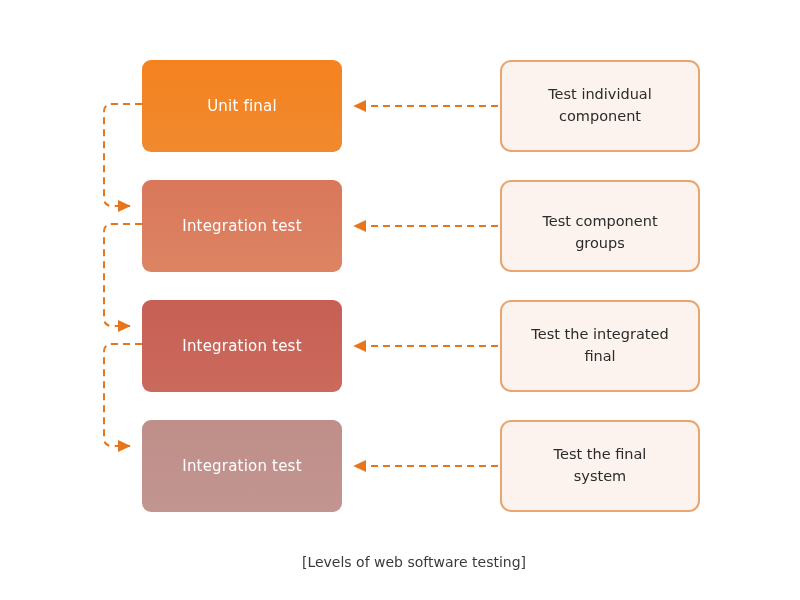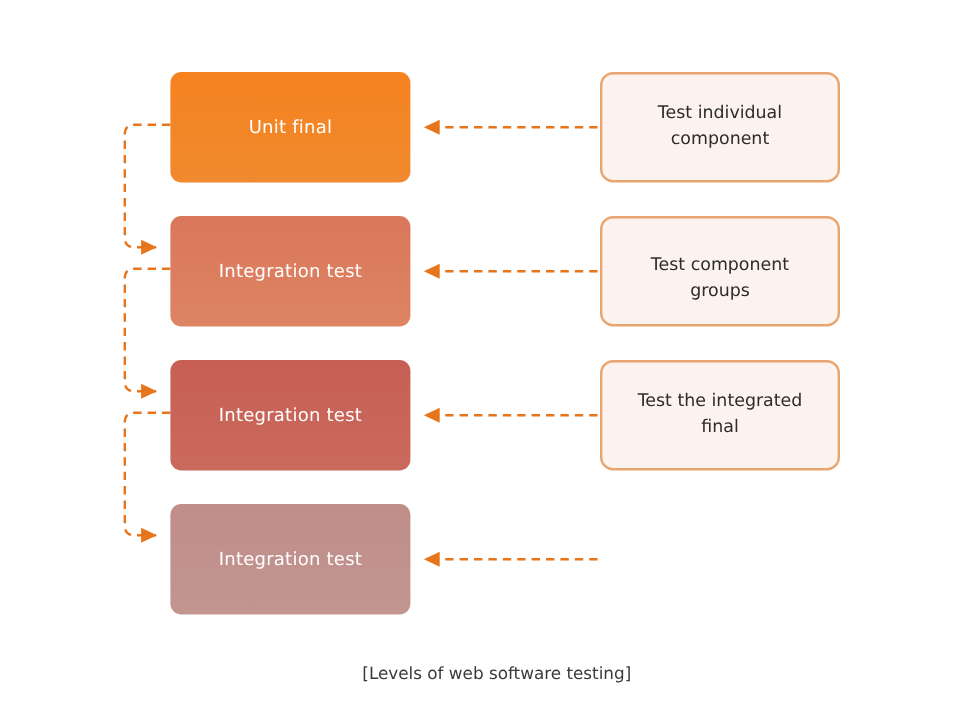--- a/index.html
+++ b/index.html
@@ -153,6 +153,9 @@
     <span class="desc-box-label" style="color: rgb(43, 43, 43);">Test the integrated final</span>
   </div>
 
+  <div class="desc-box" id="desc-box-3" style="background: rgb(253, 243, 238); border-color: rgb(232, 165, 111);">
+    <span class="desc-box-label" style="color: rgb(43, 43, 43);">Test the final system</span>
+  </div>
 
   <div id="caption" style="color: rgb(58, 58, 58);">[Levels of web software testing]</div>
 

